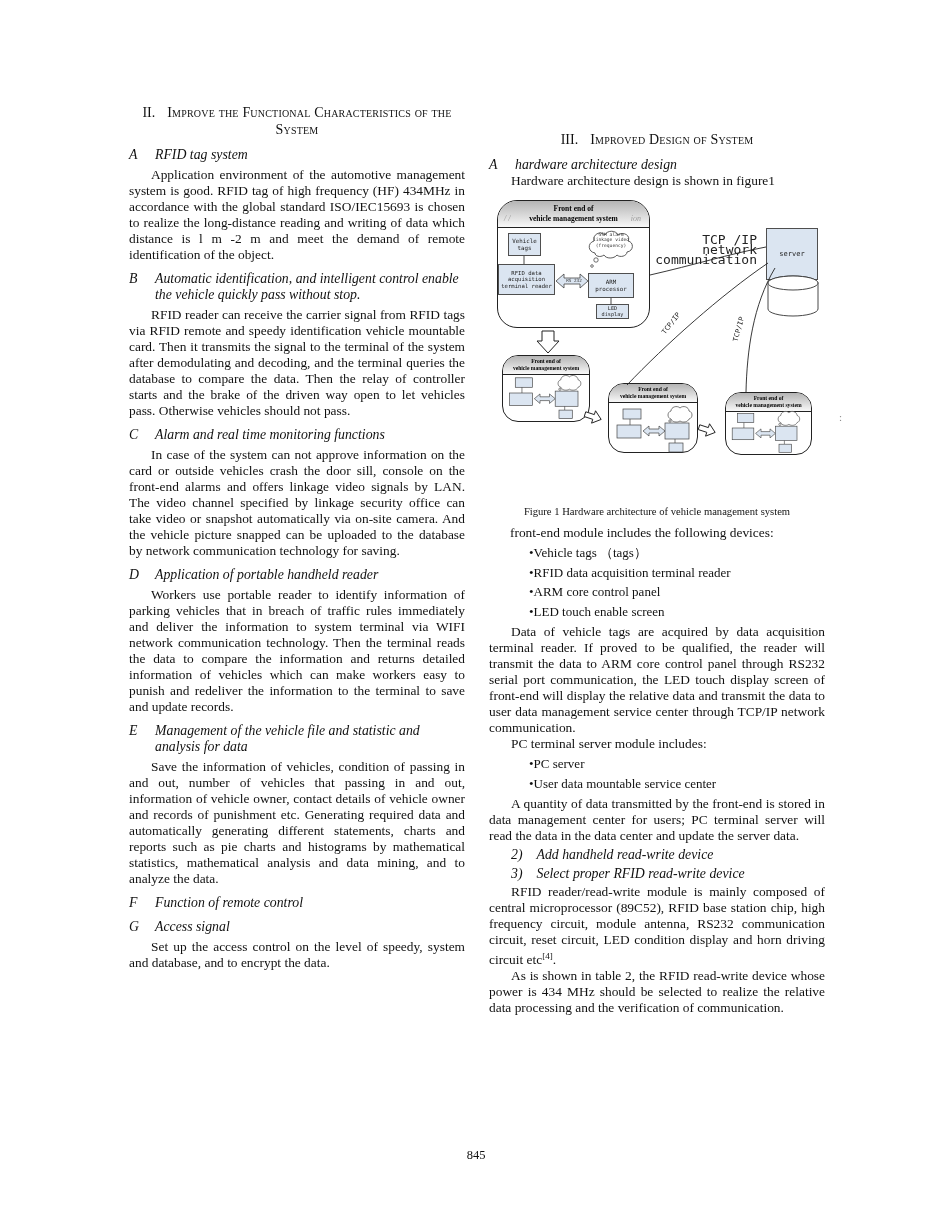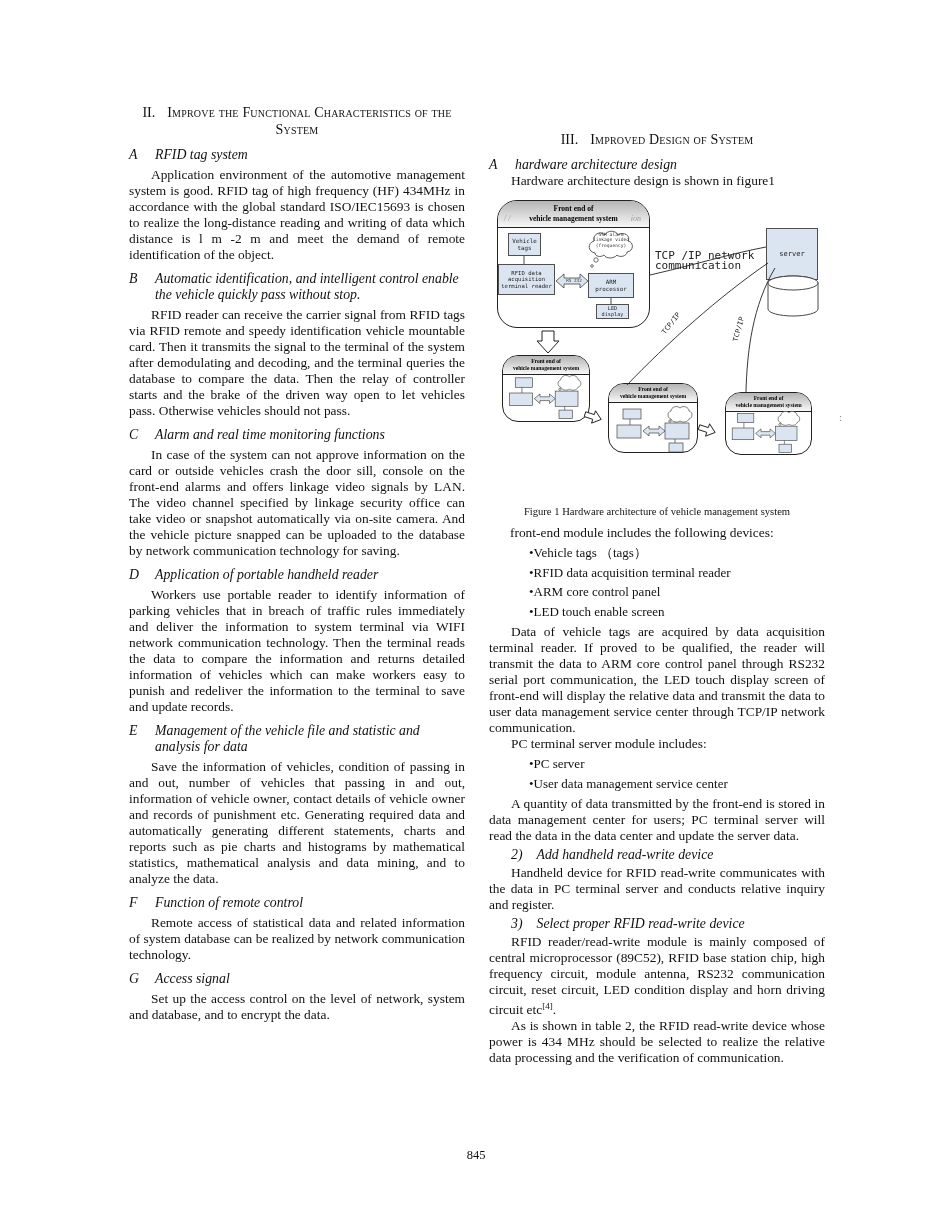--- a/index.html
+++ b/index.html
@@ -53,7 +53,7 @@
   .n-led{left:107px;top:109px;width:33px;height:15px;font-size:5.2px;line-height:5.8px;}
   .n-server{left:277px;top:33px;width:52px;height:52px;font-size:7px;}
   .lab{position:absolute;font-family:"DejaVu Sans Mono",monospace;color:#222;}
-  .lab-tcpnet{left:166px;top:56px;width:102px;font-size:11px;line-height:10px;}
+  .lab-tcpnet{left:166px;top:40px;width:102px;font-size:13px;line-height:10px;text-align:right;}
   .lab-tcp1{left:168px;top:121px;width:34px;font-size:7px;transform:rotate(-52deg);}
   .lab-tcp2{left:234px;top:126px;width:34px;font-size:7px;transform:rotate(-75deg);}
   .lab-rs{left:71px;top:82.5px;width:28px;font-size:4.3px;text-align:center;color:#333;}

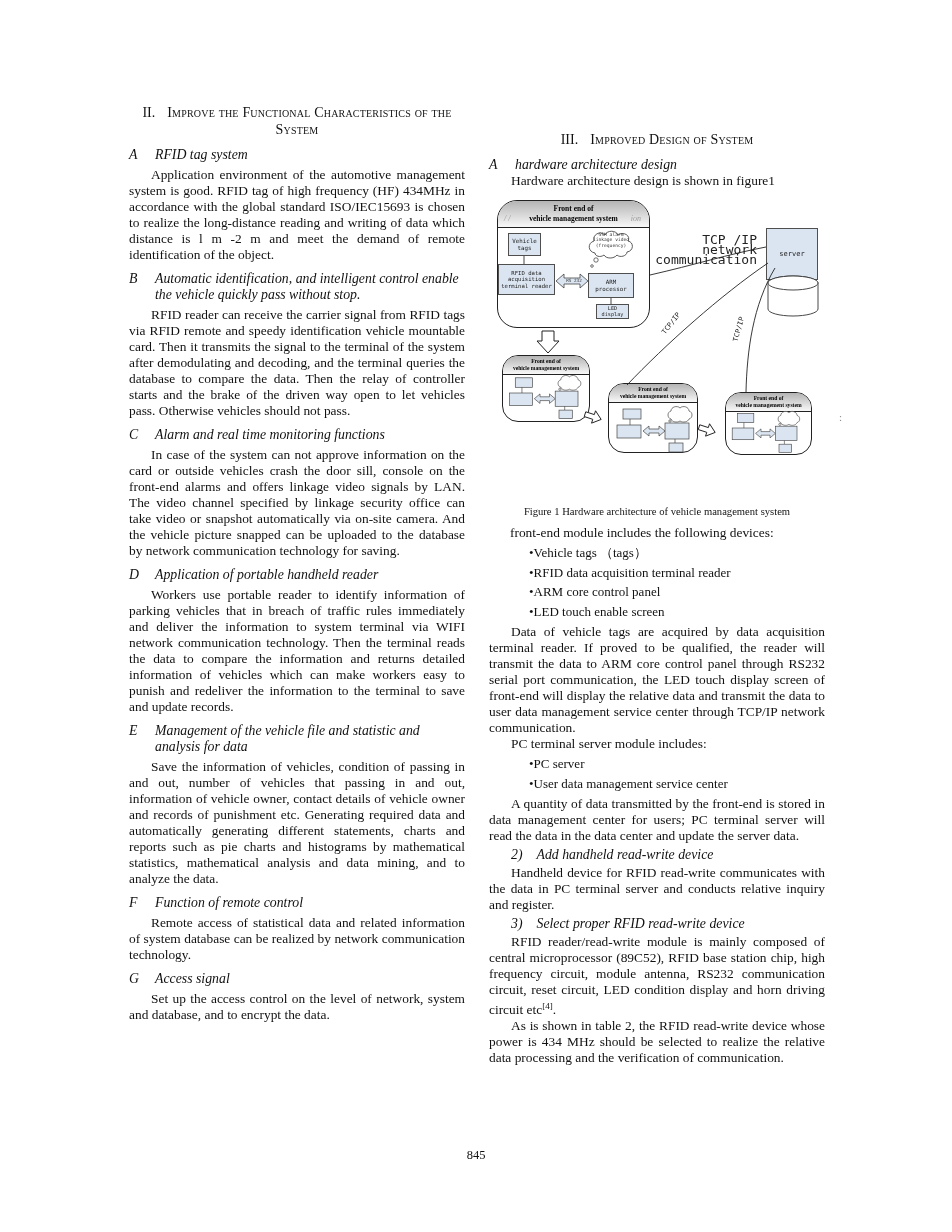--- a/index.html
+++ b/index.html
@@ -243,7 +243,7 @@
     <p class="para plain">PC terminal server module includes:</p>
     <ul class="blist">
       <li>PC server</li>
-      <li>User data management service center</li>
+      <li>User data mountable service center</li>
     </ul>
     <p class="para">A quantity of data transmitted by the front-end is stored in data management center for users; PC terminal server will read the data in the data center and update the server data.</p>
 

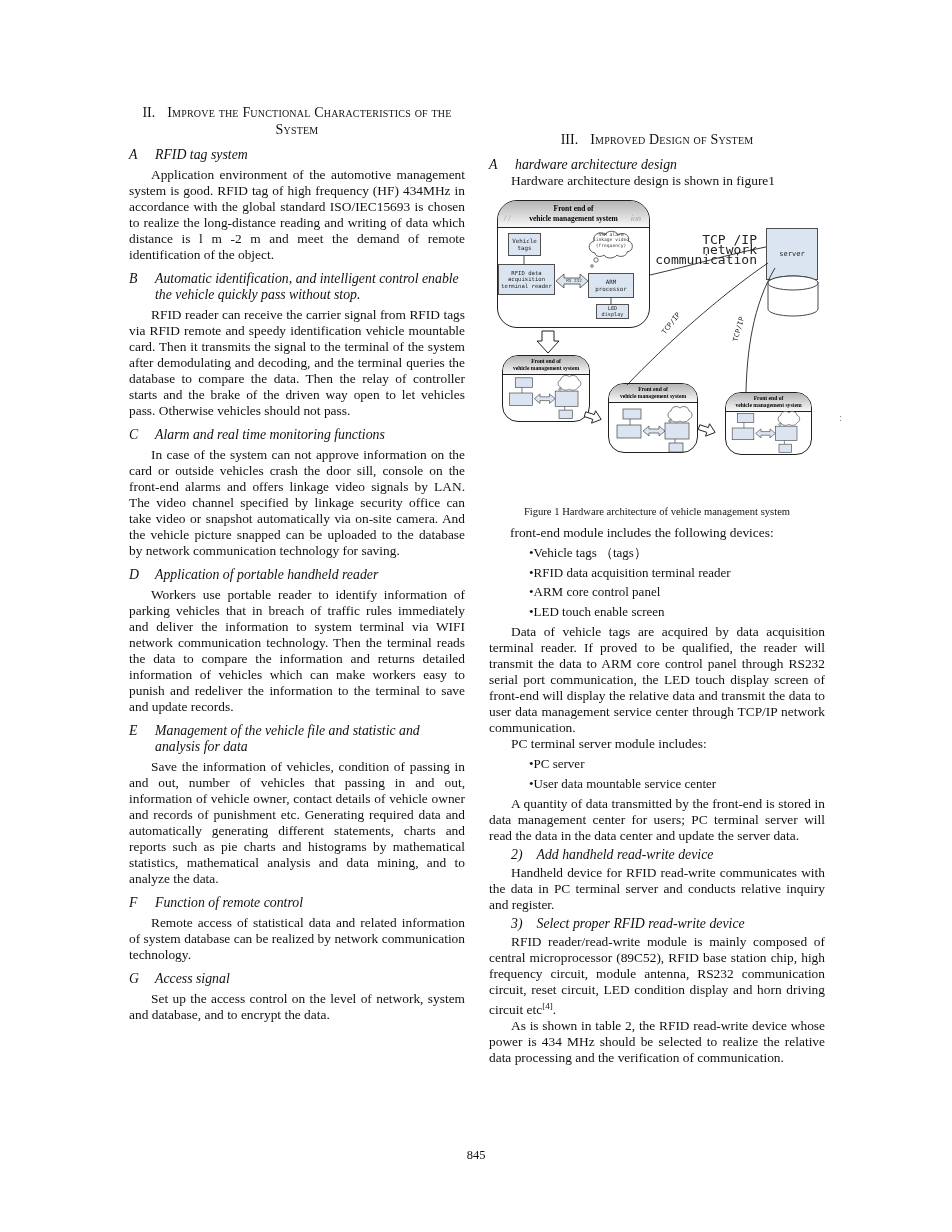--- a/index.html
+++ b/index.html
@@ -250,7 +250,6 @@
     <div class="num-h">
       <span class="n">2)</span><span>Add handheld read-write device</span>
     </div>
-    <p class="para">Handheld device for RFID read-write communicates with the data in PC terminal server and conducts relative inquiry and register.</p>
 
     <div class="num-h">
       <span class="n">3)</span><span>Select proper RFID read-write device</span>

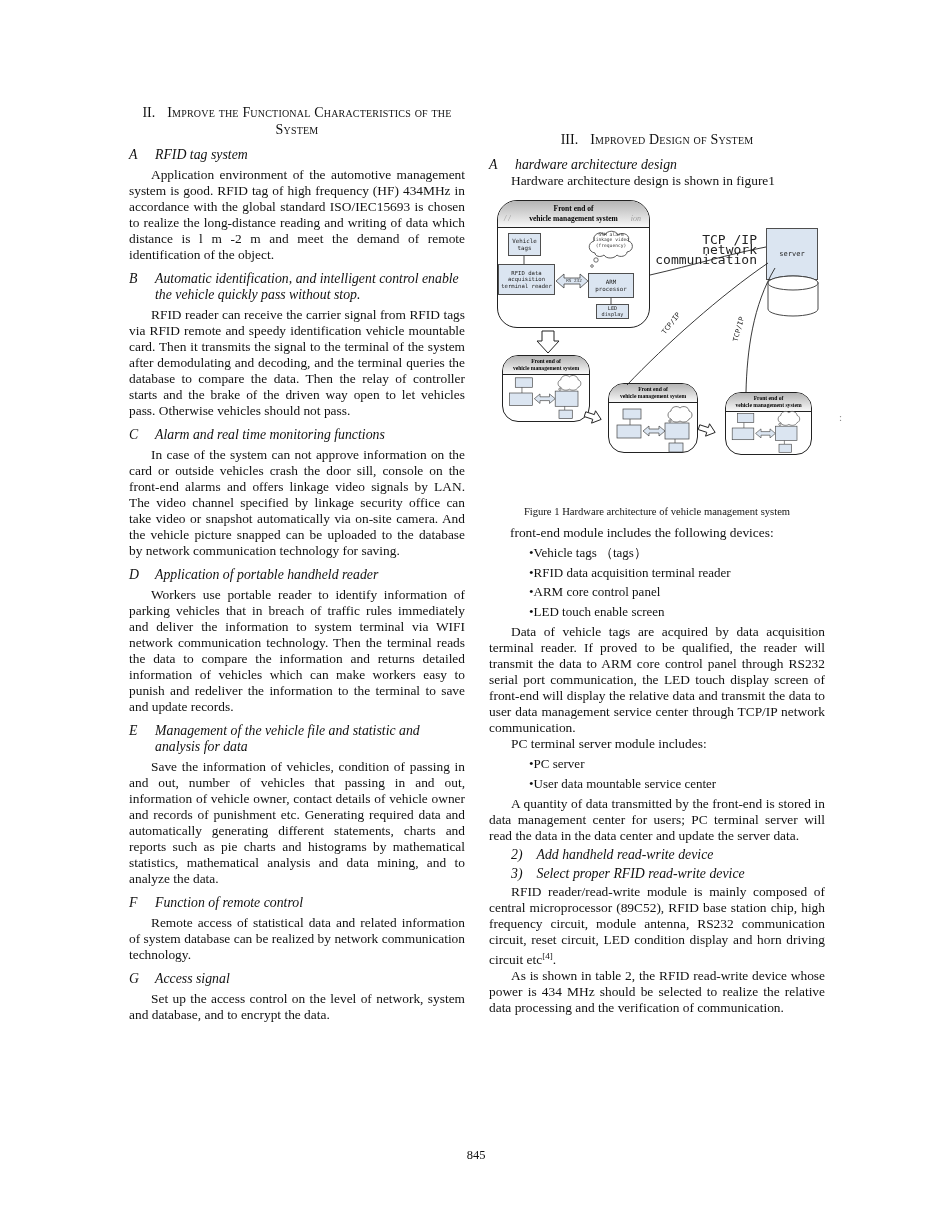--- a/index.html
+++ b/index.html
@@ -106,7 +106,6 @@
       <span class="letter">F</span>
       <span class="t">Function of remote control</span>
     </div>
-    <p class="para">Remote access of statistical data and related information of system database can be realized by network communication technology.</p>
 
     <div class="sub-h">
       <span class="letter">G</span>

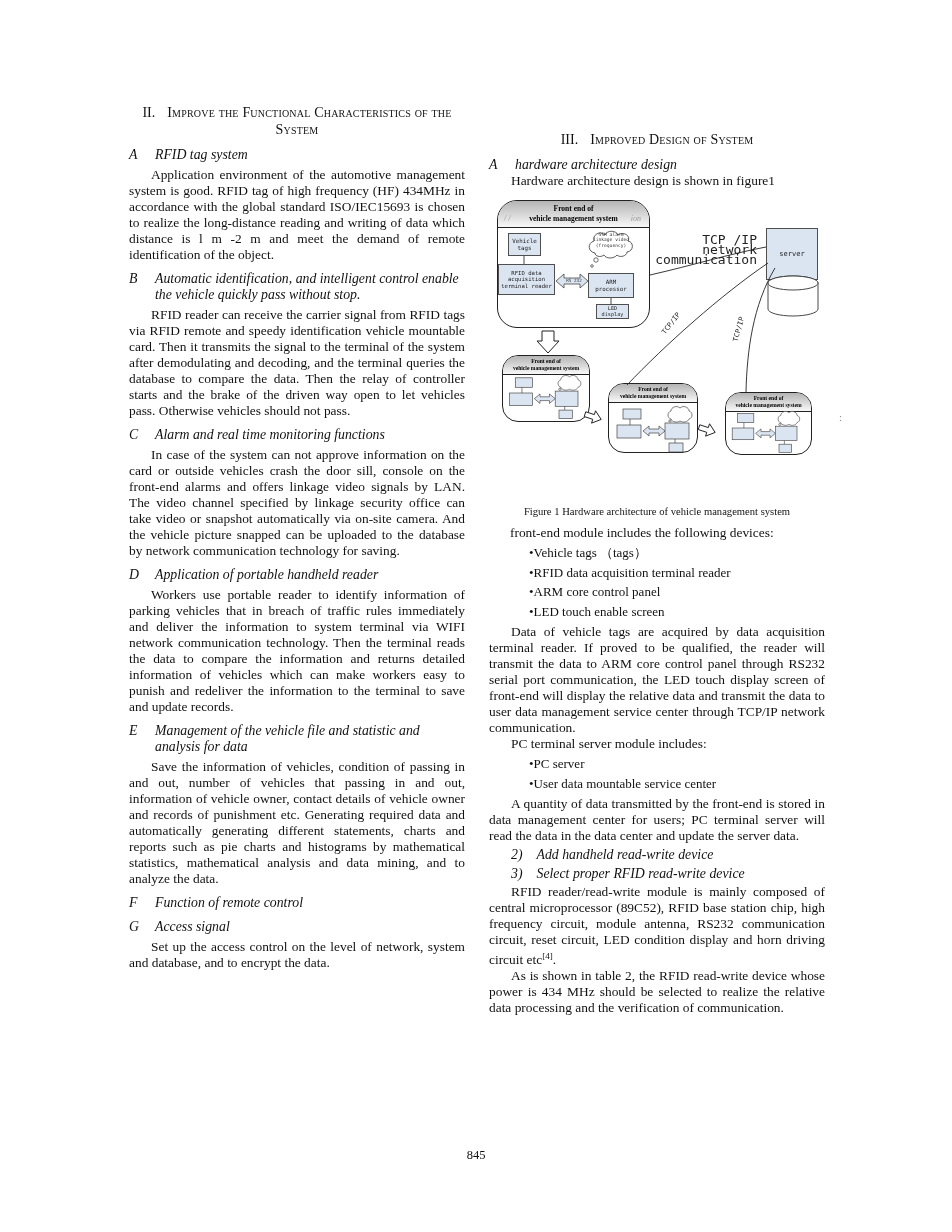--- a/index.html
+++ b/index.html
@@ -111,7 +111,7 @@
       <span class="letter">G</span>
       <span class="t">Access signal</span>
     </div>
-    <p class="para">Set up the access control on the level of network, system and database, and to encrypt the data.</p>
+    <p class="para">Set up the access control on the level of speedy, system and database, and to encrypt the data.</p>
   </div>
 
   <div class="col col-right">

